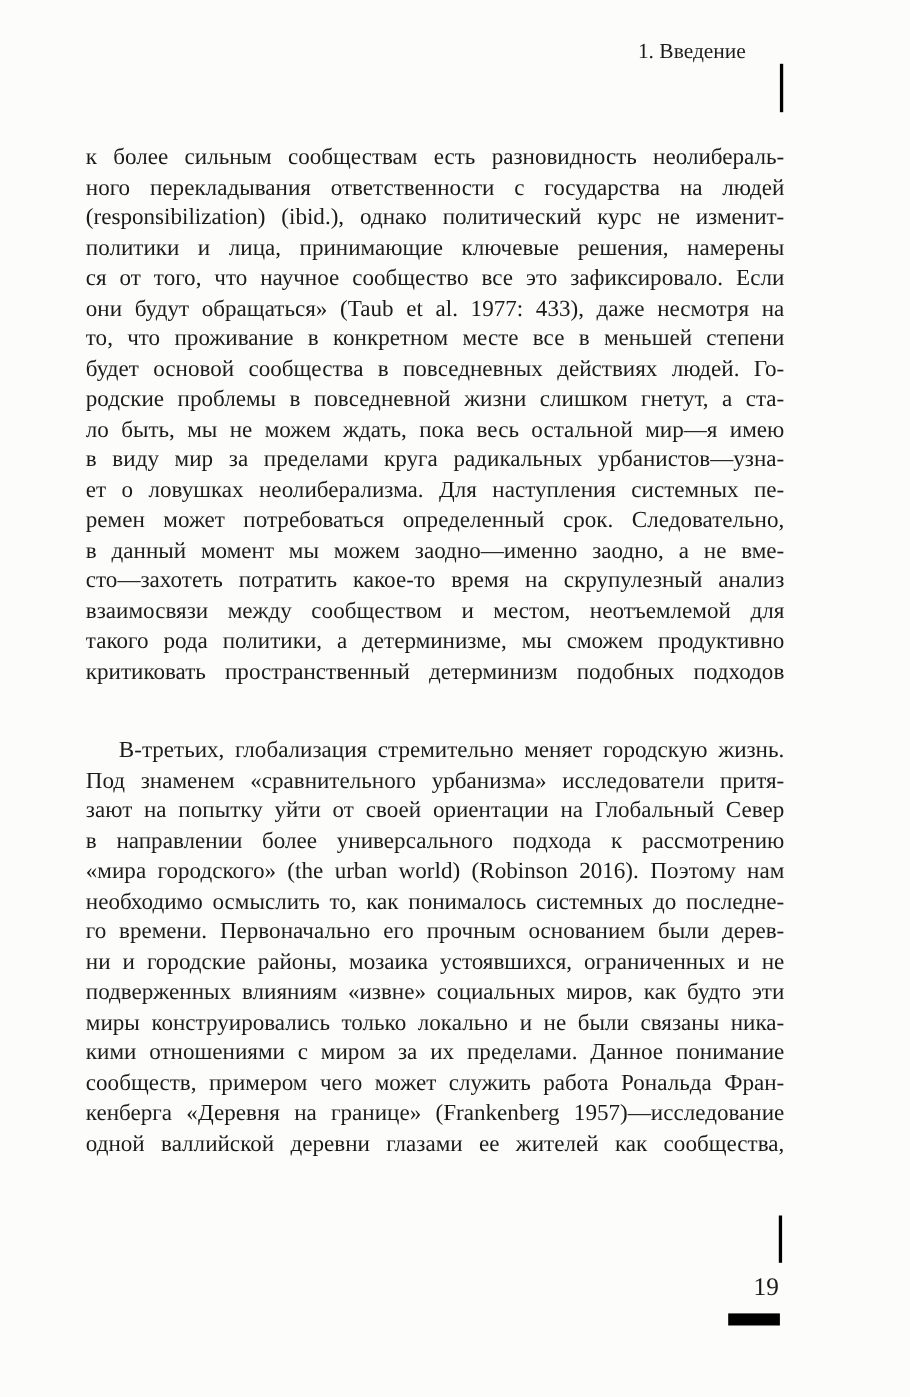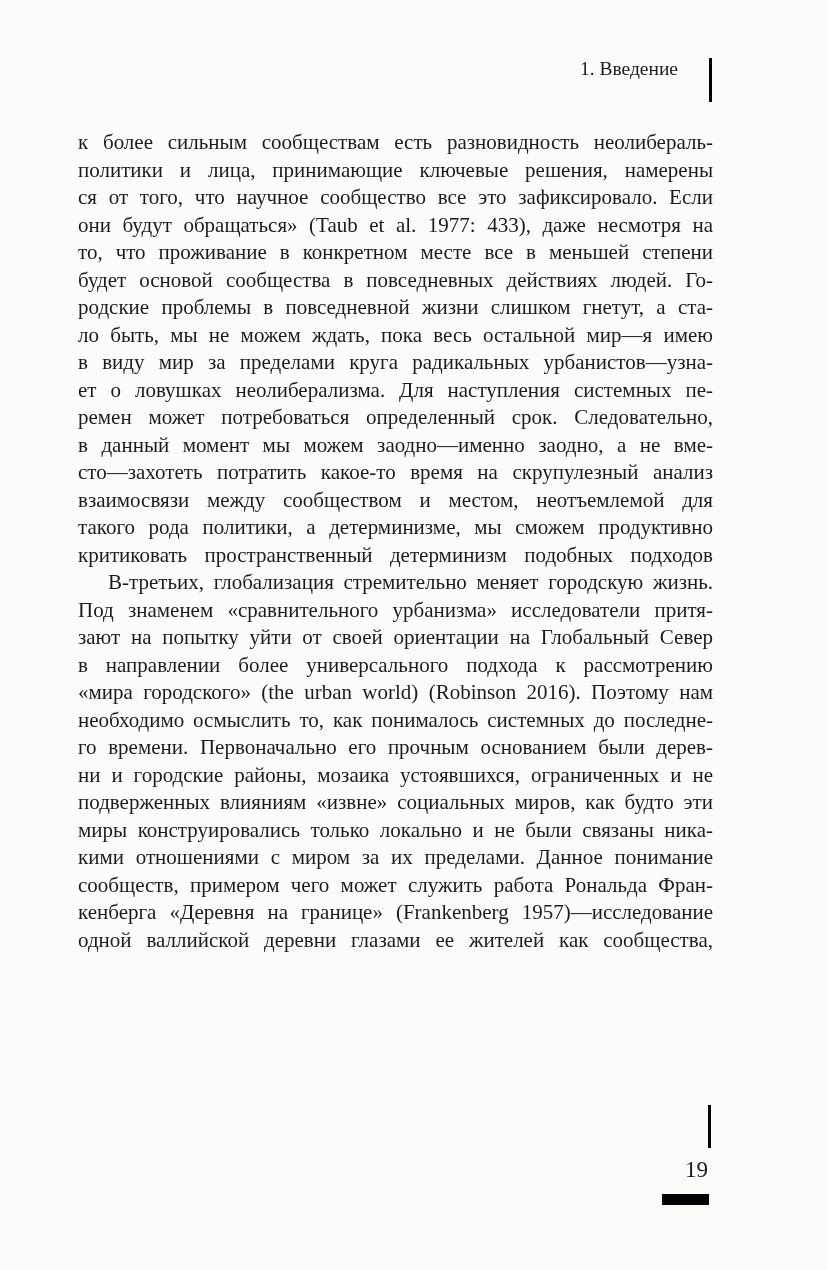--- a/index.html
+++ b/index.html
@@ -21,7 +21,7 @@
   
   .running-head{
     position:absolute;
-    top:57px;
+    top:36px;
     left:0;
     width:678px;
     text-align:right;

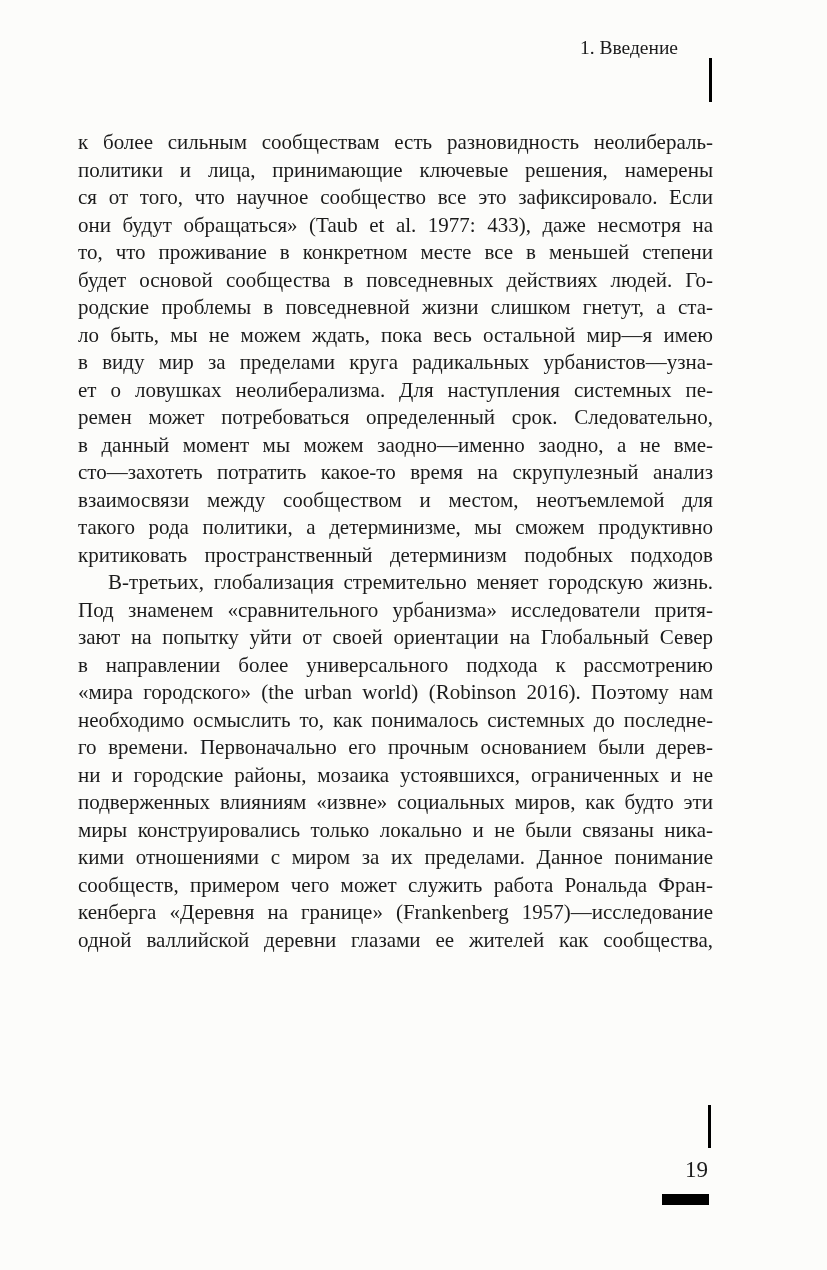--- a/index.html
+++ b/index.html
@@ -95,6 +95,7 @@
   <main class="body-text" id="body-text">
       <div class="paragraph">
         <div class="line">к более сильным сообществам есть разновидность неолибераль-</div>
+        <div class="line">ного перекладывания ответственности с государства на людей</div>
         <div class="line">политики и лица, принимающие ключевые решения, намерены</div>
         <div class="line">ся от того, что научное сообщество все это зафиксировало. Если</div>
         <div class="line">они будут обращаться» (Taub et al. 1977: 433), даже несмотря на</div>

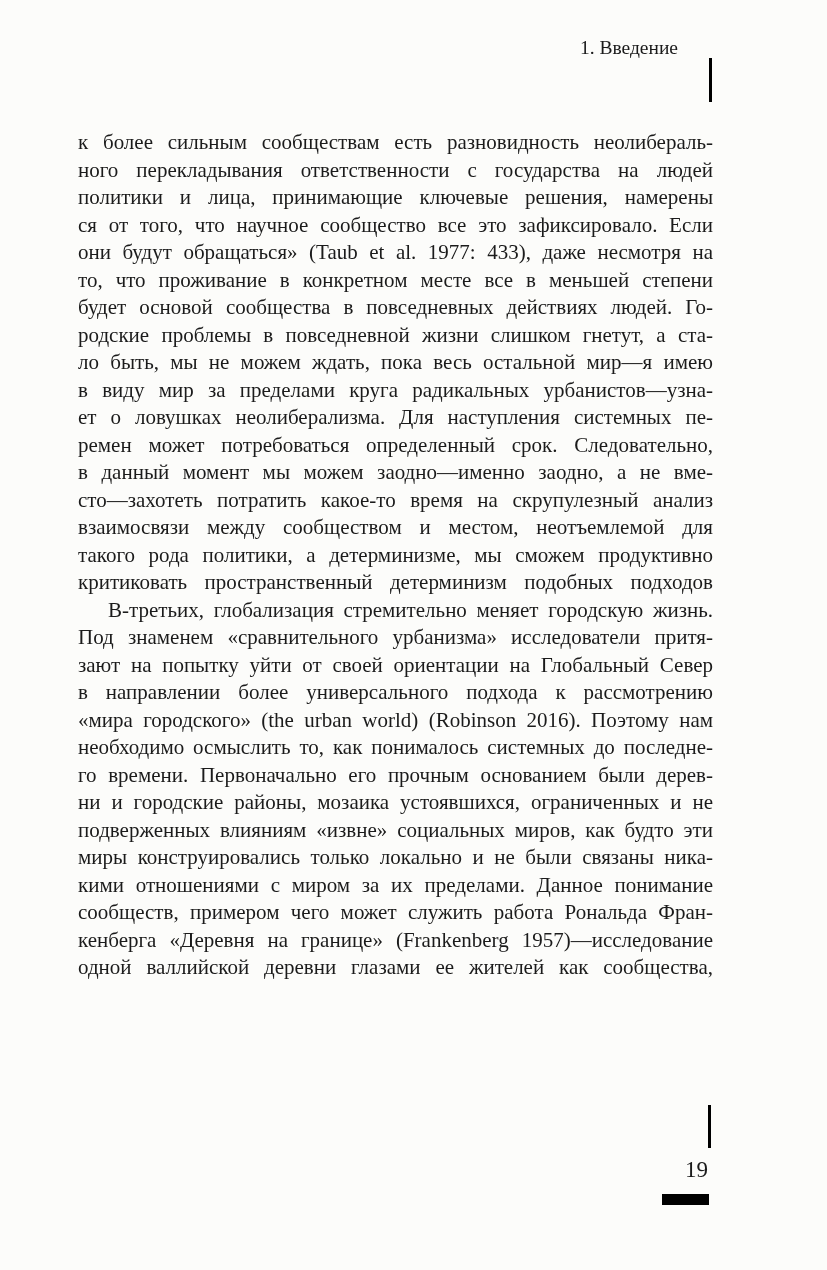--- a/index.html
+++ b/index.html
@@ -96,6 +96,7 @@
       <div class="paragraph">
         <div class="line">к более сильным сообществам есть разновидность неолибераль-</div>
         <div class="line">ного перекладывания ответственности с государства на людей</div>
+        <div class="line">(responsibilization) (ibid.), однако политический курс не изменит-</div>
         <div class="line">политики и лица, принимающие ключевые решения, намерены</div>
         <div class="line">ся от того, что научное сообщество все это зафиксировало. Если</div>
         <div class="line">они будут обращаться» (Taub et al. 1977: 433), даже несмотря на</div>

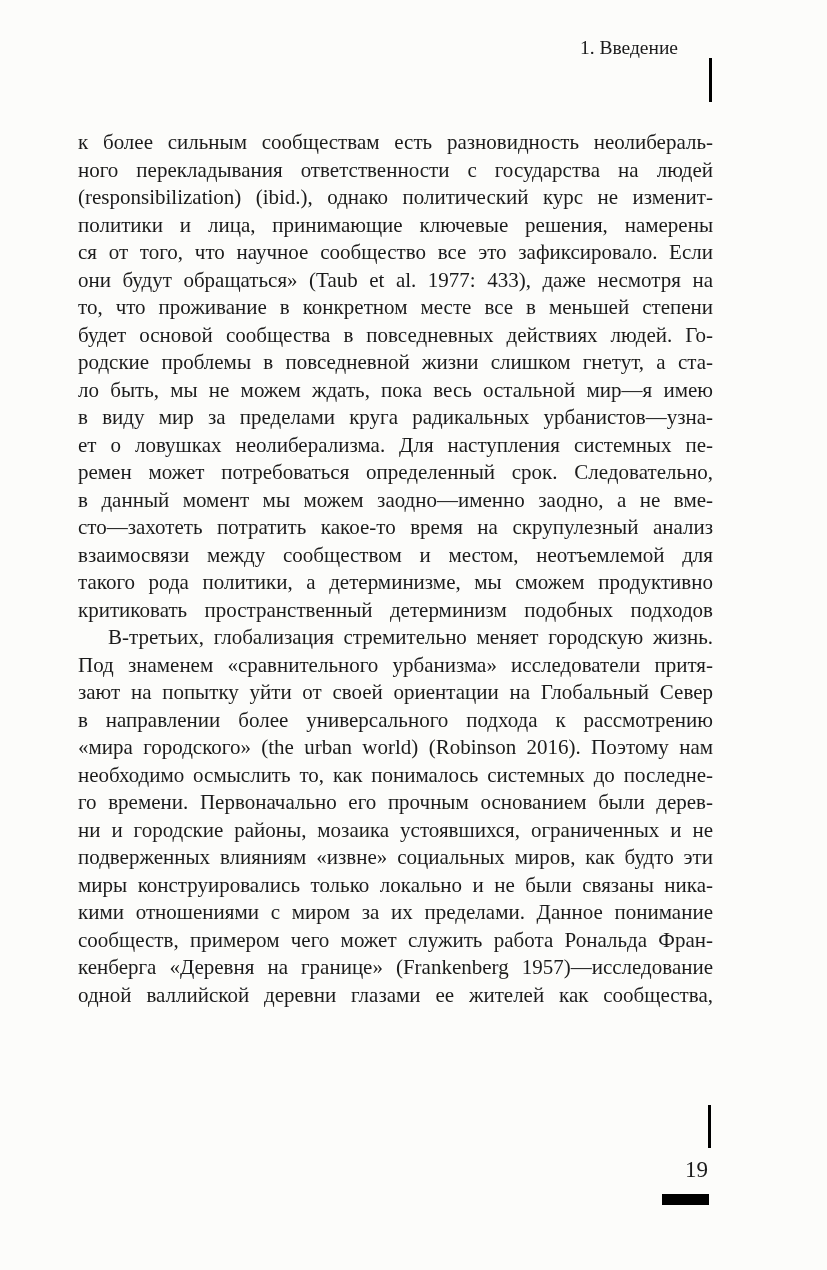--- a/index.html
+++ b/index.html
@@ -59,6 +59,7 @@
   }
   .paragraph.indent .line:first-child{
     text-indent:30px;
+    margin-top:44px;
   }
   
   .page-number{

